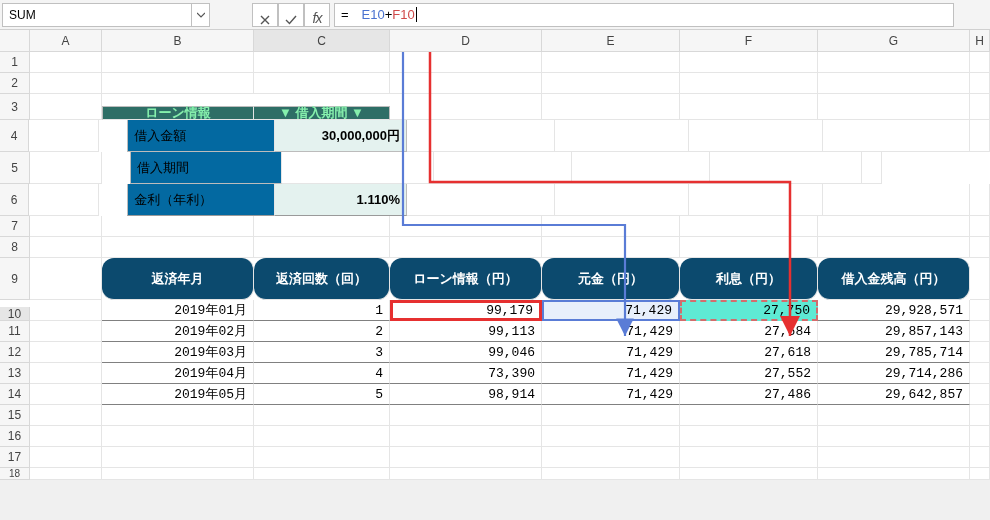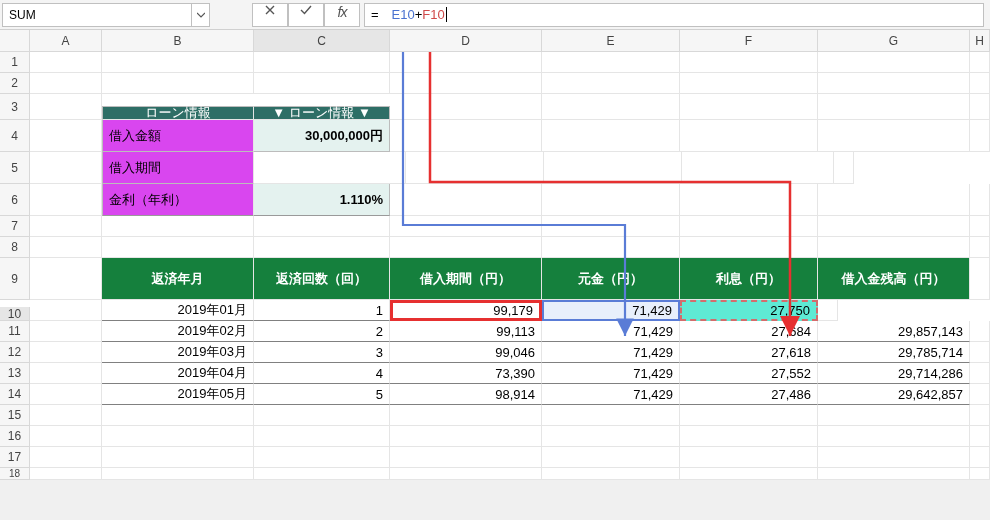--- a/index.html
+++ b/index.html
@@ -10,7 +10,7 @@
 .namebox { width: 190px; height: 24px; background: white; border: 1px solid #c0c0c0; font-size: 12px; padding: 2px 6px; display:flex; align-items:center;}
 .namebox-dd { width: 18px; height: 24px; border:1px solid #c0c0c0; border-left:none; background:white; display:flex; align-items:center; justify-content:center;}
 .fbar-btns { display:flex; margin-left: 42px; gap:0;}
-.fbar-btn { width: 36px; height: 24px; border:1px solid #c0c0c0; background:white; display:flex; align-items:flex-start; justify-content:center; font-size:13px; color:#555;}
+.fbar-btn { width: 26px; height: 24px; border:1px solid #c0c0c0; background:white; display:flex; align-items:flex-end; justify-content:center; font-size:13px; color:#555;}
 .fbar-btn.fx { font-style: italic; font-family: "Times New Roman", serif; font-size: 14px; letter-spacing:-1px;}
 .formula-input { flex: 0 0 auto; width: 620px; height: 24px; background: white; border:1px solid #c0c0c0; margin-left: 4px; font-size: 13px; padding: 2px 6px; display:flex; align-items:center; gap:0;}
 .tok-eq { color:#000; }

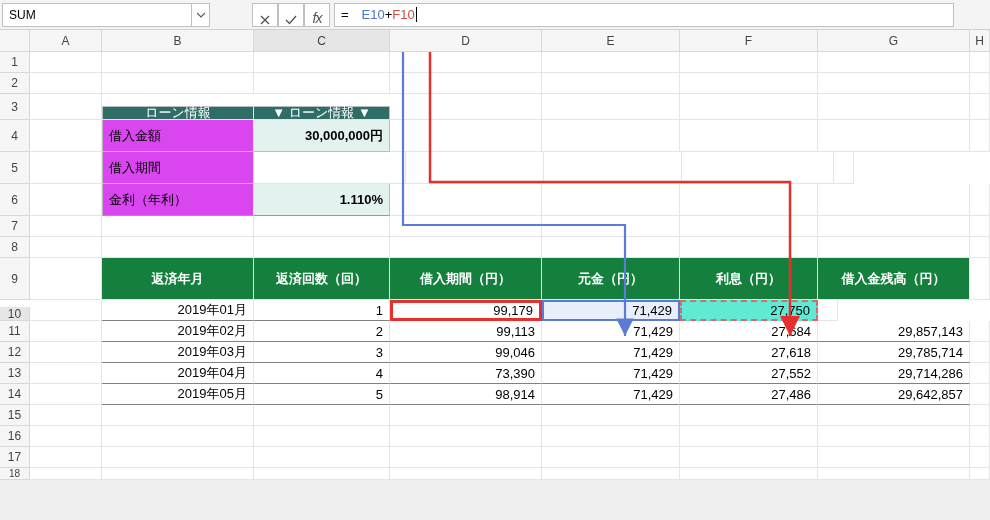--- a/index.html
+++ b/index.html
@@ -46,7 +46,7 @@
 .cell { border-right:1px solid #e5e5e5; border-bottom:1px solid #e5e5e5; font-size:13px; display:flex; align-items:center; padding: 0 6px; background:white;}
 
 
-.info-hdr { background:#2e6e66; color:#ffffff; font-weight:normal; display:flex; align-items:center; justify-content:center;margin-top:12px; }
+.info-hdr { background:#2e6e66; color:#86efac; font-weight:bold; display:flex; align-items:center; justify-content:center;margin-top:12px; }
 .info-lbl { background:#d946ef; border-bottom:1px solid #bcbcbc; }
 .info-val { background:#e4f2ef; font-weight:bold; justify-content:flex-end; border-bottom:1px solid #bcbcbc;}
 .info-top { border-top: 1px solid #bcbcbc; }

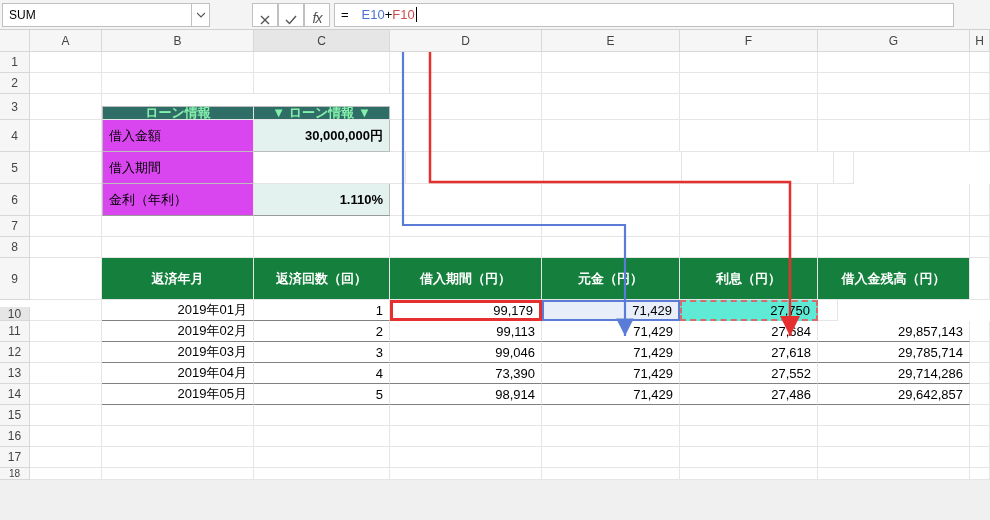--- a/index.html
+++ b/index.html
@@ -150,7 +150,7 @@
       <div class="rowhdr">3</div>
       <div class="cell col-A"></div>
       <div class="cell col-B info-hdr info-leftedge info-top">ローン情報</div>
-      <div class="cell col-C info-hdr info-rightedge info-top">▼ ローン情報 ▼</div>
+      <div class="cell col-C info-hdr info-rightedge info-top">▼ 借入期間 ▼</div>
       <div class="cell col-D"></div>
         <div class="cell col-E"></div>
         <div class="cell col-F"></div>

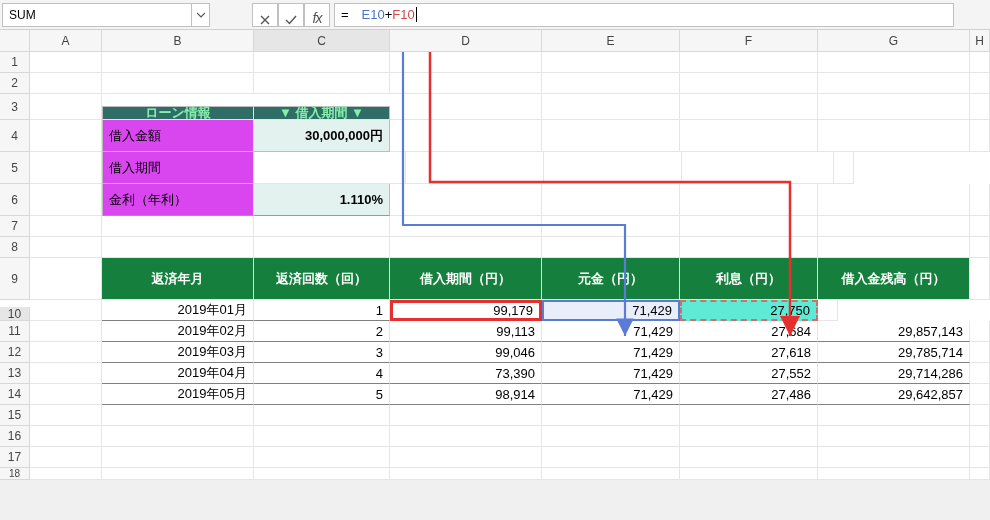--- a/index.html
+++ b/index.html
@@ -47,7 +47,7 @@
 
 
 .info-hdr { background:#2e6e66; color:#86efac; font-weight:bold; display:flex; align-items:center; justify-content:center;margin-top:12px; }
-.info-lbl { background:#d946ef; border-bottom:1px solid #bcbcbc; }
+.info-lbl { background:#0369a1; border-bottom:1px solid #bcbcbc;margin-left:28px; }
 .info-val { background:#e4f2ef; font-weight:bold; justify-content:flex-end; border-bottom:1px solid #bcbcbc;}
 .info-top { border-top: 1px solid #bcbcbc; }
 .info-leftedge { border-left: 1px solid #bcbcbc; }

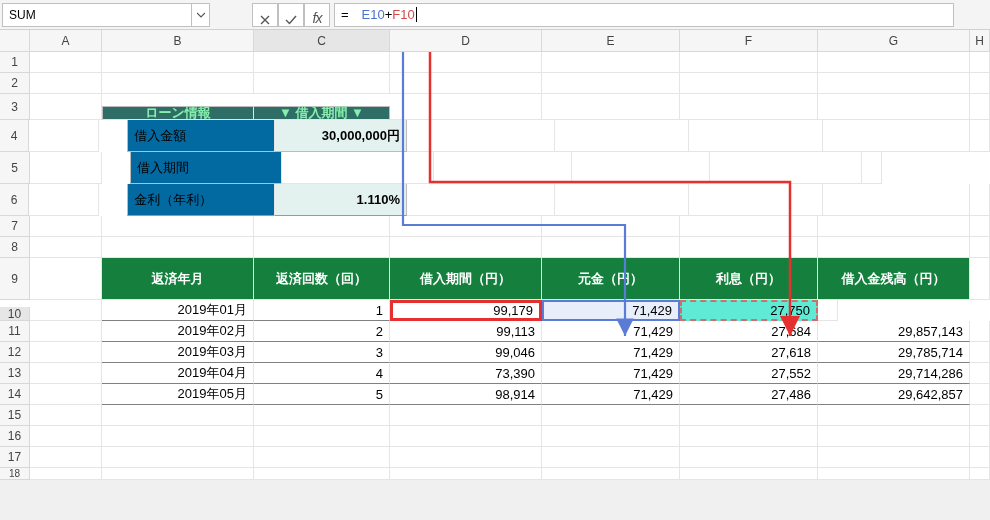--- a/index.html
+++ b/index.html
@@ -54,7 +54,7 @@
 .info-rightedge { border-right: 1px solid #bcbcbc; }
 
 
-.sch-hdr { background:#15803d; color:white; font-weight:bold; display:flex; align-items:center; justify-content:center; word-break:keep-all; font-size:13px;}
+.sch-hdr { background:#0c4a6e; color:white; font-weight:bold; display:flex; align-items:center; justify-content:center; word-break:keep-all; font-size:13px;border-radius:12px;}
 .sch-cell { border-bottom: 1px solid #808080; justify-content:flex-end; }
 
 

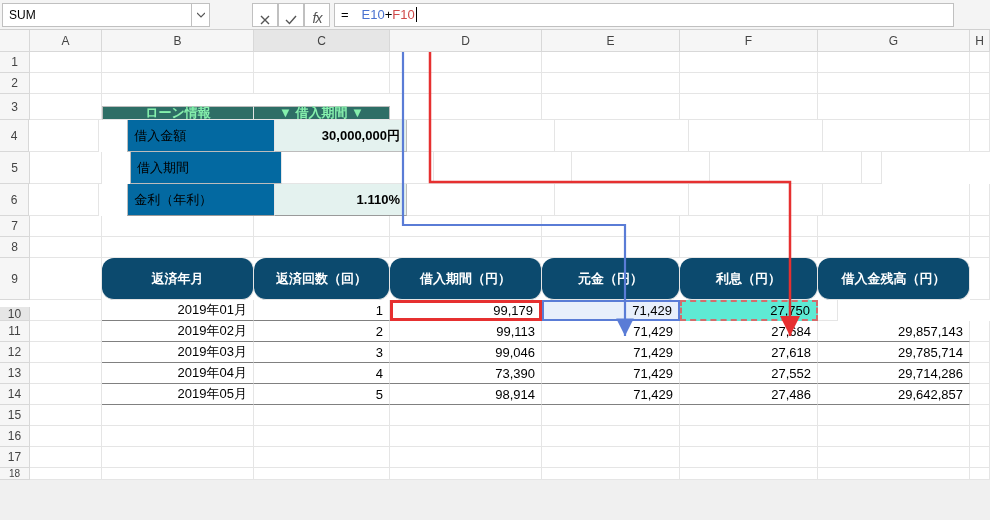--- a/index.html
+++ b/index.html
@@ -221,7 +221,7 @@
       <div class="cell col-A"></div>
       <div class="cell col-B sch-hdr">返済年月</div>
       <div class="cell col-C sch-hdr">返済回数（回）</div>
-      <div class="cell col-D sch-hdr">借入期間（円）</div>
+      <div class="cell col-D sch-hdr">ローン情報（円）</div>
       <div class="cell col-E sch-hdr">元金（円）</div>
       <div class="cell col-F sch-hdr">利息（円）</div>
       <div class="cell col-G sch-hdr">借入金残高（円）</div>

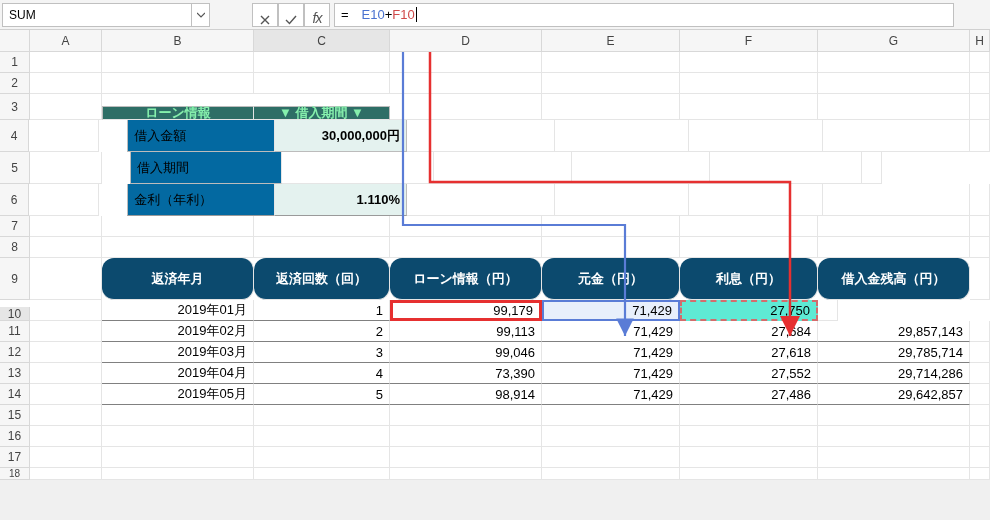--- a/index.html
+++ b/index.html
@@ -55,7 +55,7 @@
 
 
 .sch-hdr { background:#0c4a6e; color:white; font-weight:bold; display:flex; align-items:center; justify-content:center; word-break:keep-all; font-size:13px;border-radius:12px;}
-.sch-cell { border-bottom: 1px solid #808080; justify-content:flex-end; }
+.sch-cell { border-bottom: 1px solid #808080; justify-content:flex-end;font-family:Liberation Mono, monospace; }
 
 
 .ref-e10 { background:#e8effb; border:2px solid #5a7cd6 !important; }

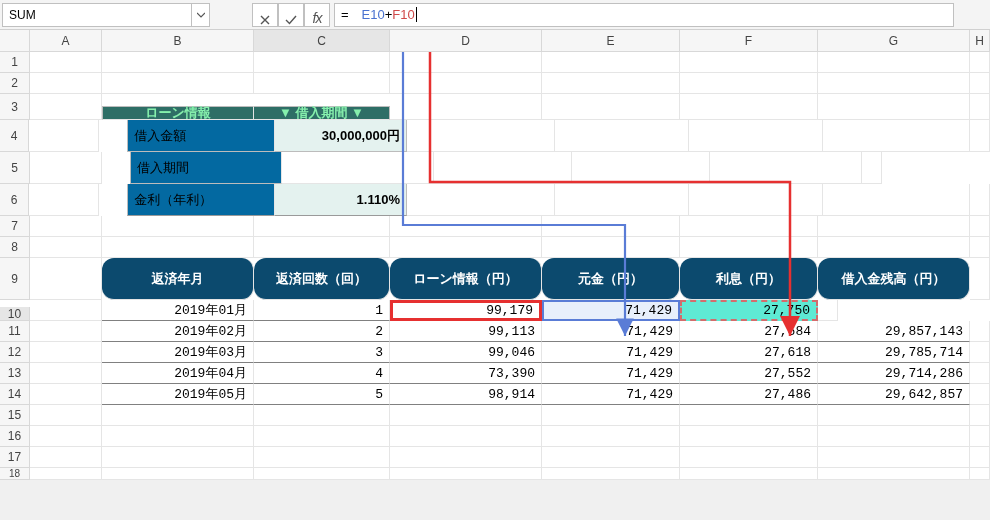--- a/index.html
+++ b/index.html
@@ -236,6 +236,7 @@
       <div class="cell col-D sch-cell sel-d10">99,179</div>
       <div class="cell col-E sch-cell ref-e10">71,429</div>
       <div class="cell col-F sch-cell ref-f10">27,750</div>
+      <div class="cell col-G sch-cell">29,928,571</div>
       <div class="cell col-H"></div>
     </div>
     <div class="row">

